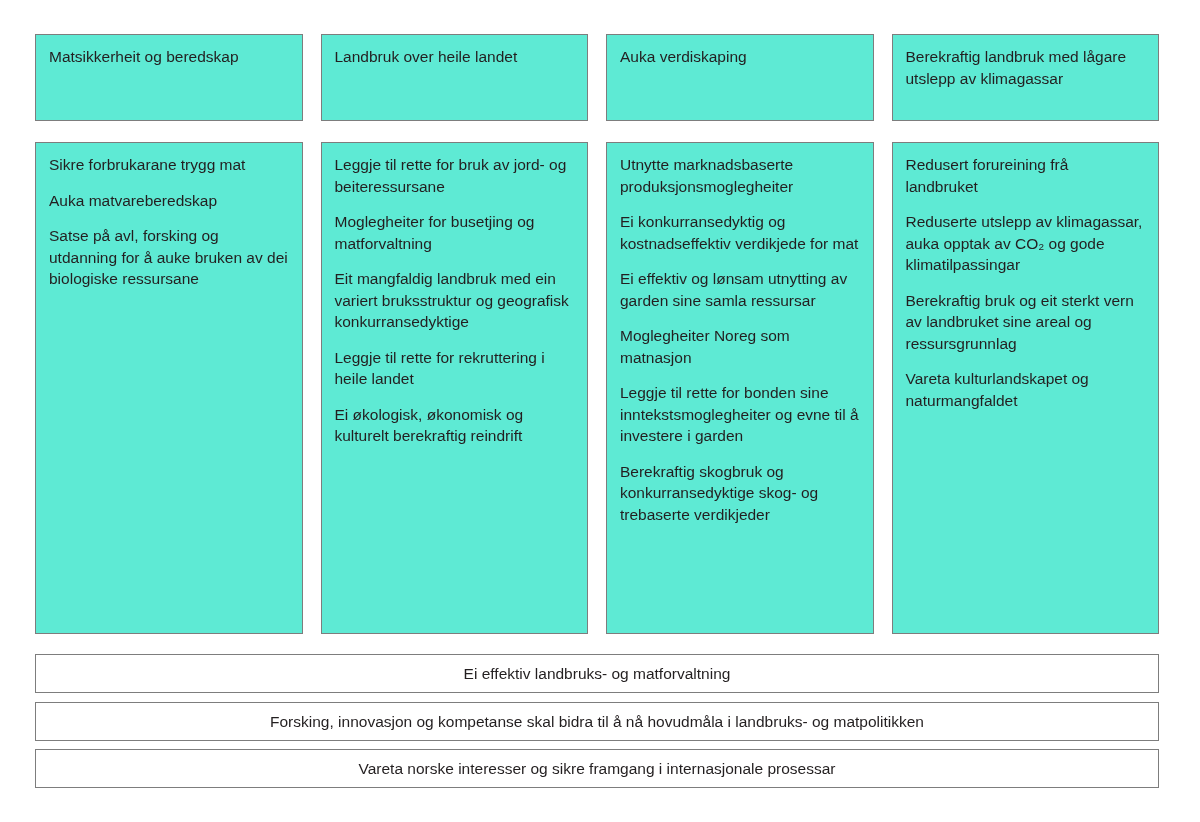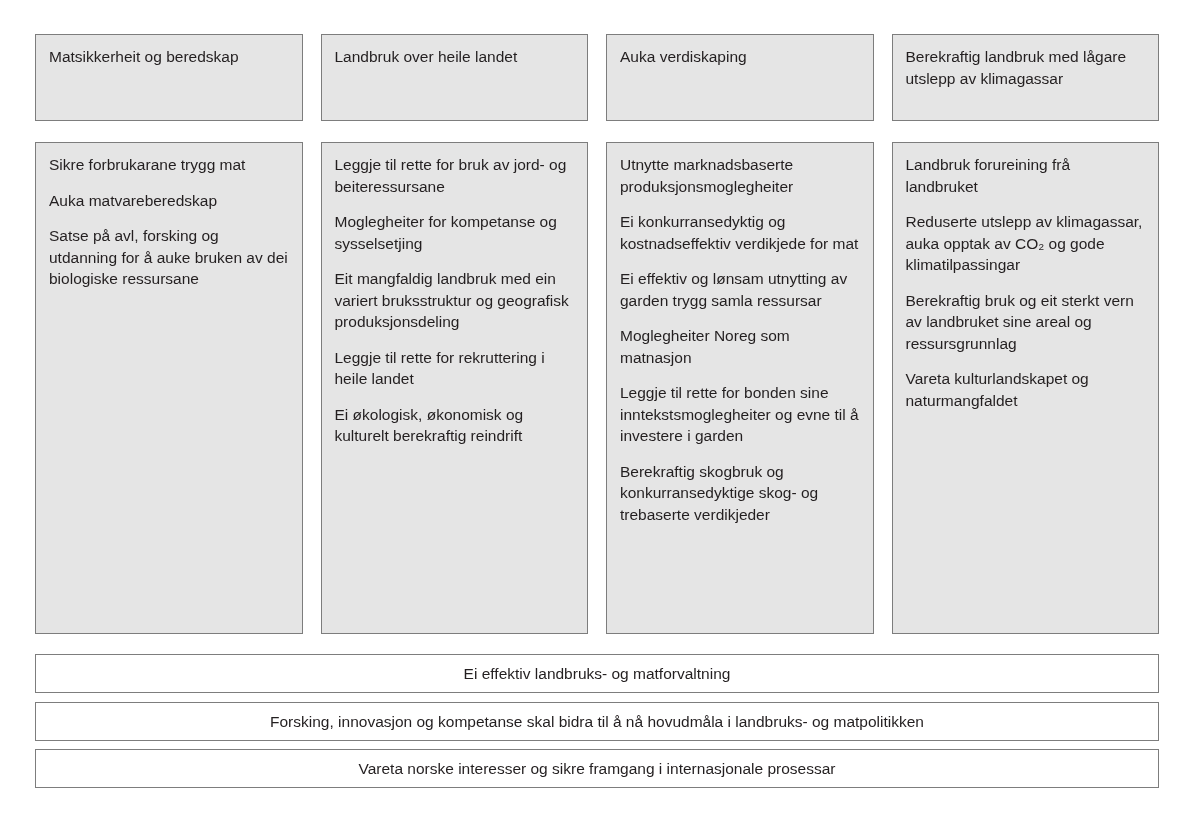--- a/index.html
+++ b/index.html
@@ -26,7 +26,7 @@
   .row-contents { top: 142px; }
   .box {
     box-sizing: border-box;
-    background: #e5e5e5;
+    background: #5eead4;
     border: 1.5px solid #7d7d7d;
     padding: 11px 13px;
     overflow: hidden;

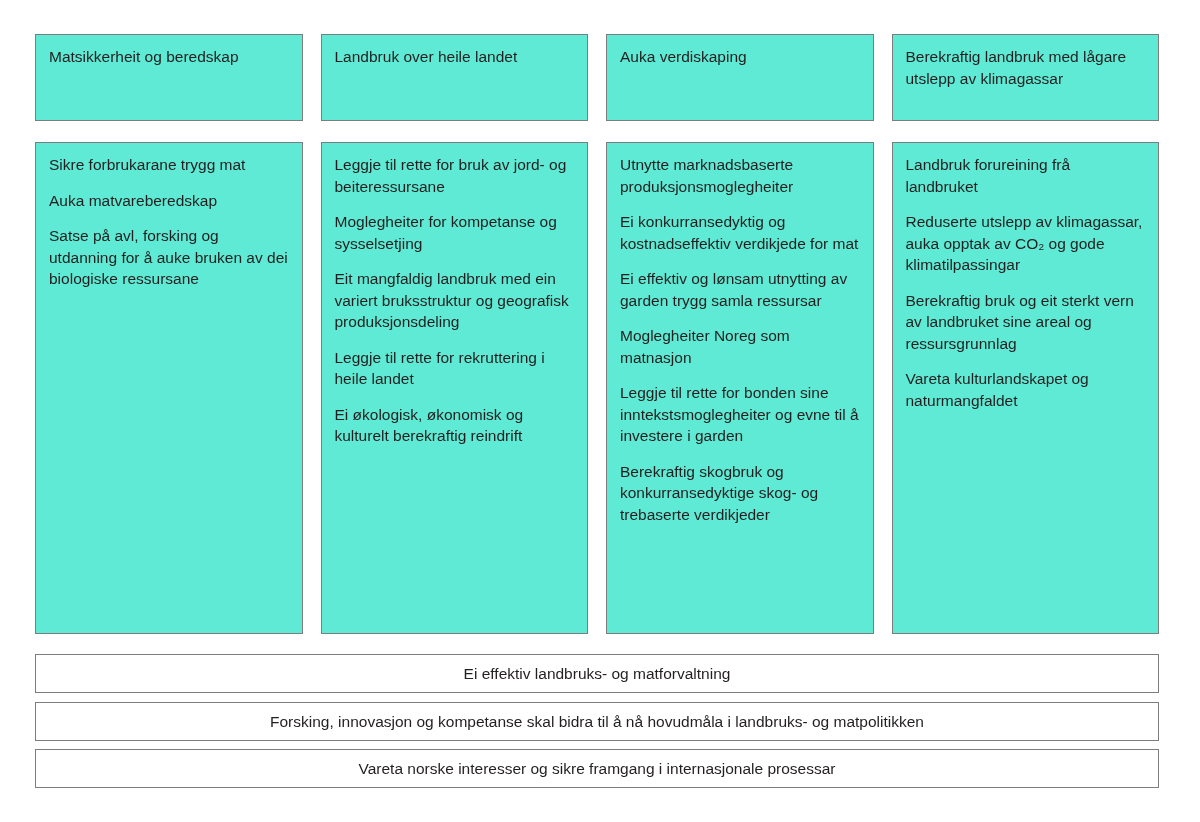--- a/index.html
+++ b/index.html
@@ -101,7 +101,7 @@
     <p>Berekraftig skogbruk og konkurransedyktige skog- og trebaserte verdikjeder</p>
   </div>
   <div class="box content-box">
-    <p>Landbruk forureining frå landbruket</p>
+    <p>Redusert forureining frå landbruket</p>
     <p>Reduserte utslepp av klimagassar, auka opptak av CO₂ og gode klimatilpassingar</p>
     <p>Berekraftig bruk og eit sterkt vern av landbruket sine areal og ressursgrunnlag</p>
     <p>Vareta kulturlandskapet og naturmangfaldet</p>

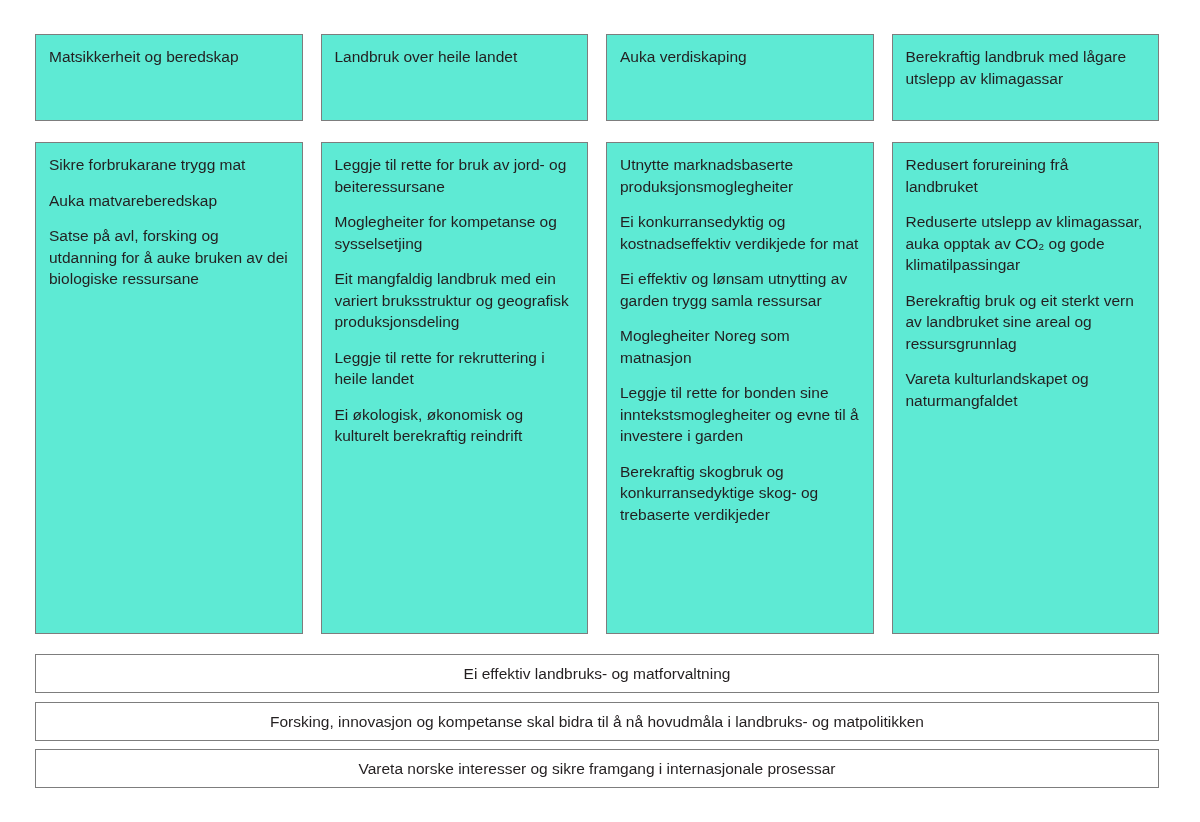--- a/index.html
+++ b/index.html
@@ -87,7 +87,7 @@
   </div>
   <div class="box content-box">
     <p>Leggje til rette for bruk av jord- og beiteressursane</p>
-    <p>Moglegheiter for kompetanse og sysselsetjing</p>
+    <p>Moglegheiter for busetjing og matforvaltning</p>
     <p>Eit mangfaldig landbruk med ein variert bruksstruktur og geografisk produksjonsdeling</p>
     <p>Leggje til rette for rekruttering i heile landet</p>
     <p>Ei økologisk, økonomisk og kulturelt berekraftig reindrift</p>

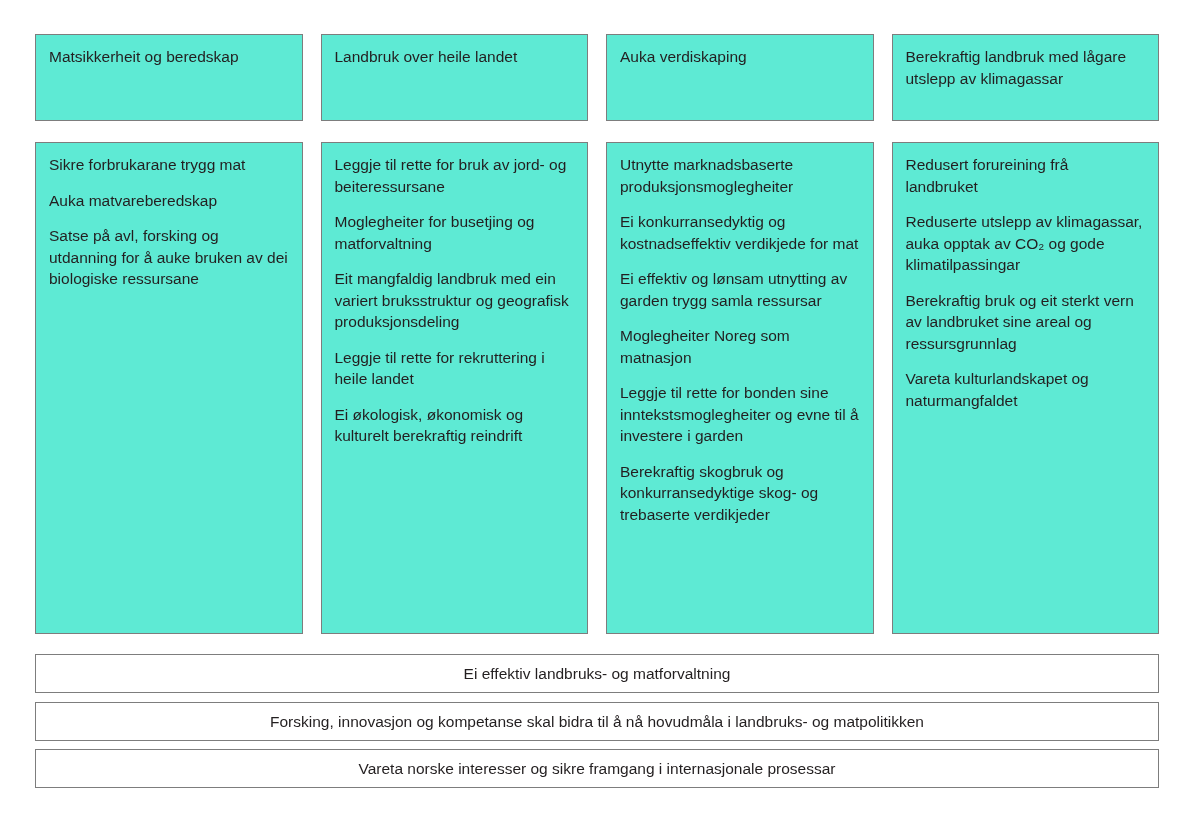--- a/index.html
+++ b/index.html
@@ -88,7 +88,7 @@
   <div class="box content-box">
     <p>Leggje til rette for bruk av jord- og beiteressursane</p>
     <p>Moglegheiter for busetjing og matforvaltning</p>
-    <p>Eit mangfaldig landbruk med ein variert bruksstruktur og geografisk produksjonsdeling</p>
+    <p>Eit mangfaldig landbruk med ein variert bruksstruktur og geografisk konkurransedyktige</p>
     <p>Leggje til rette for rekruttering i heile landet</p>
     <p>Ei økologisk, økonomisk og kulturelt berekraftig reindrift</p>
   </div>

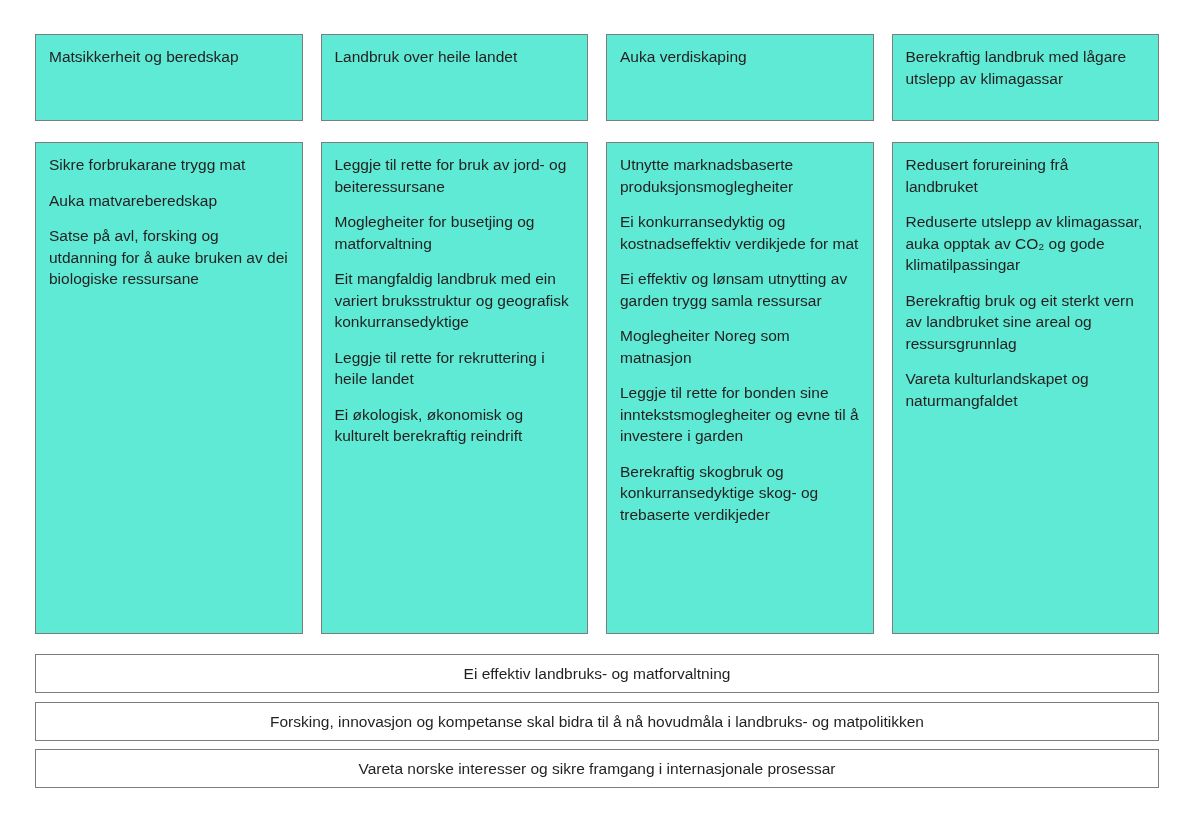--- a/index.html
+++ b/index.html
@@ -95,7 +95,7 @@
   <div class="box content-box">
     <p>Utnytte marknadsbaserte produksjonsmoglegheiter</p>
     <p>Ei konkurransedyktig og kostnadseffektiv verdikjede for mat</p>
-    <p>Ei effektiv og lønsam utnytting av garden trygg samla ressursar</p>
+    <p>Ei effektiv og lønsam utnytting av garden sine samla ressursar</p>
     <p>Moglegheiter Noreg som matnasjon</p>
     <p>Leggje til rette for bonden sine inntekstsmoglegheiter og evne til å investere i garden</p>
     <p>Berekraftig skogbruk og konkurransedyktige skog- og trebaserte verdikjeder</p>

